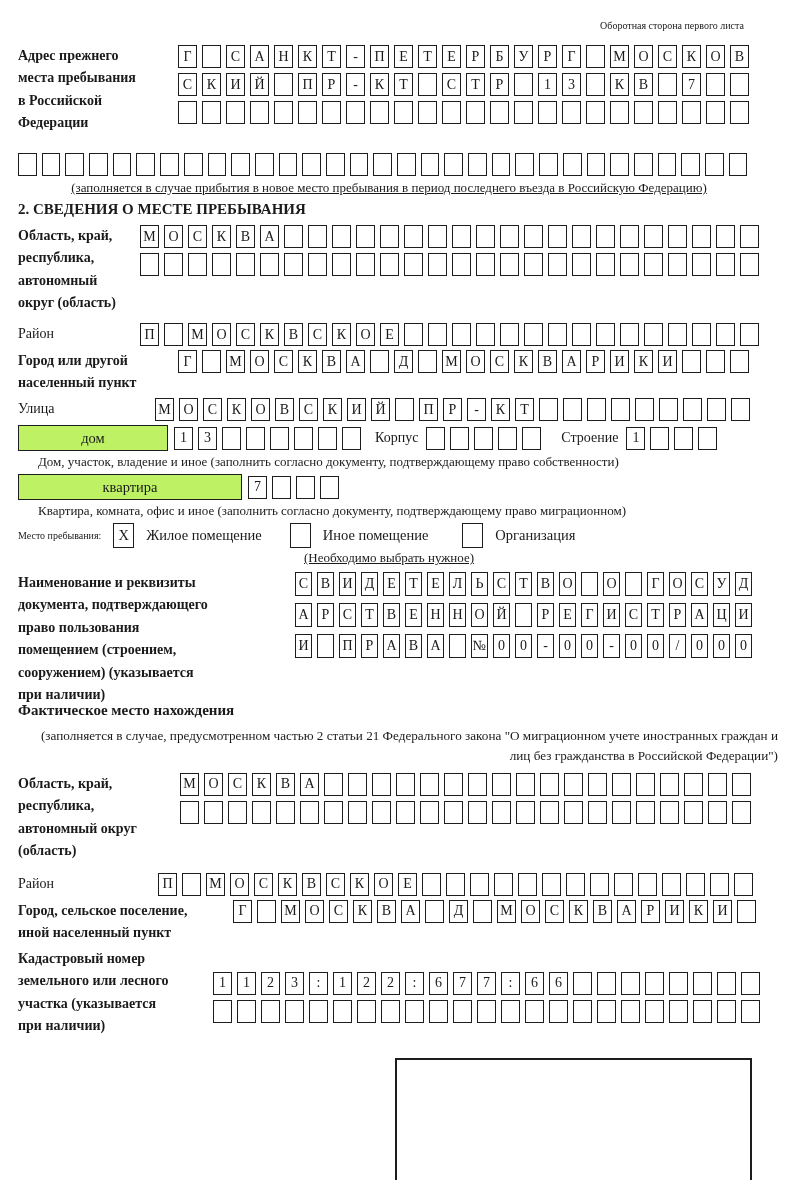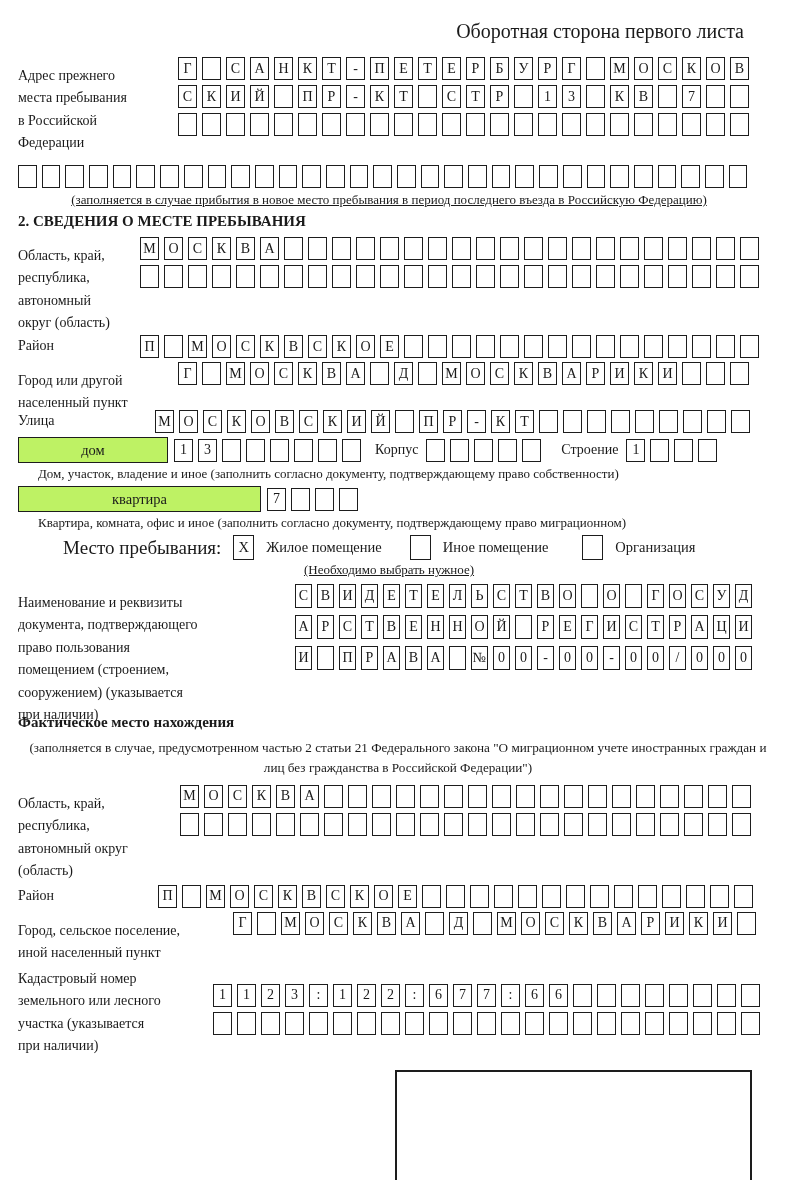--- a/index.html
+++ b/index.html
@@ -10,7 +10,7 @@
     color: #1a1a1a; font-size: 14px;
   }
   .page { padding: 20px 20px 0 18px; position: relative; }
-  .hdr { text-align: right; padding-right: 36px; font-size: 20px; }
+  .hdr { text-align: right; padding-right: 36px; font-size: 10px; }
 
   .frow { display: flex; align-items: flex-start; position: relative; }
   .lbl { font-size: 14px; line-height: 1.6; flex: 0 0 auto; white-space: pre-line; }

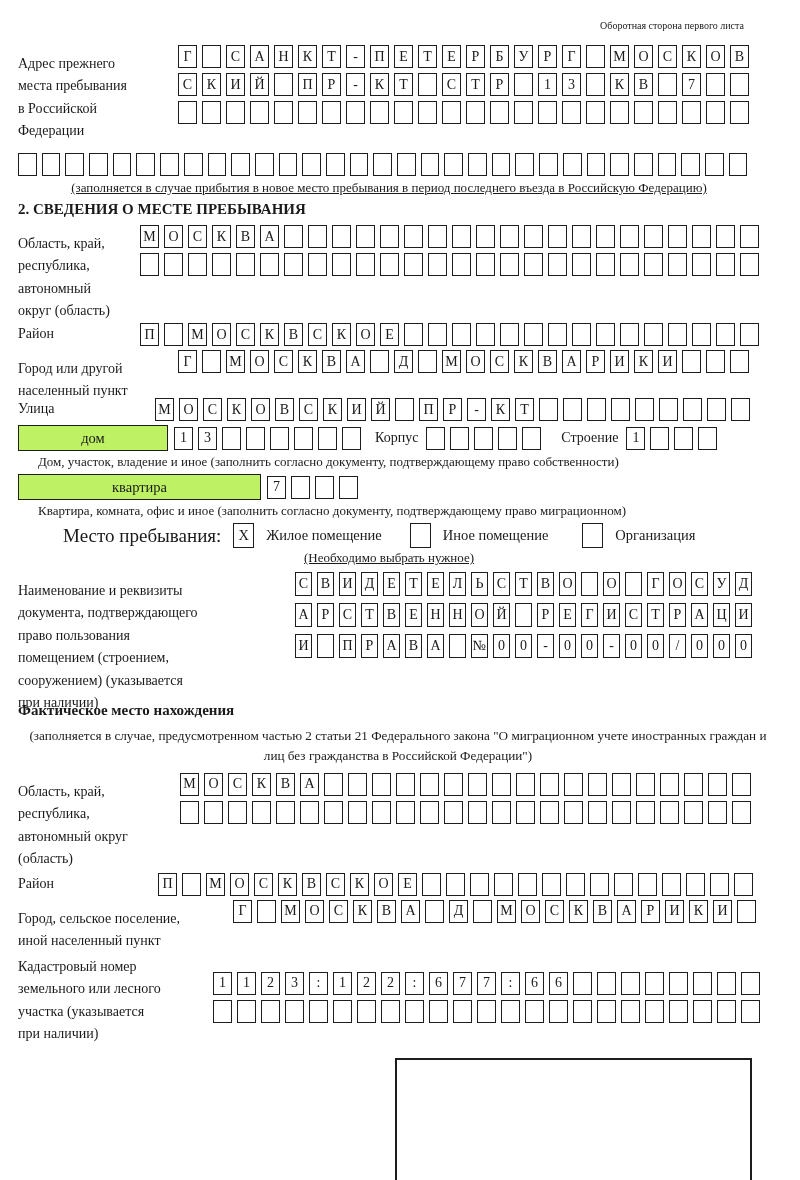--- a/index.html
+++ b/index.html
@@ -14,7 +14,7 @@
 
   .frow { display: flex; align-items: flex-start; position: relative; }
   .lbl { font-size: 14px; line-height: 1.6; flex: 0 0 auto; white-space: pre-line; }
-  .lbl.abs { position: absolute; left: 0; top: 8px; }
+  .lbl.abs { position: absolute; left: 0; top: 0; font-weight: bold; }
   .w160 { width: 160px; } .w122 { width: 122px; } .w137 { width: 137px; }
   .w277 { width: 277px; } .w162 { width: 162px; } .w140 { width: 140px; }
   .w215 { width: 215px; } .w195 { width: 195px; }

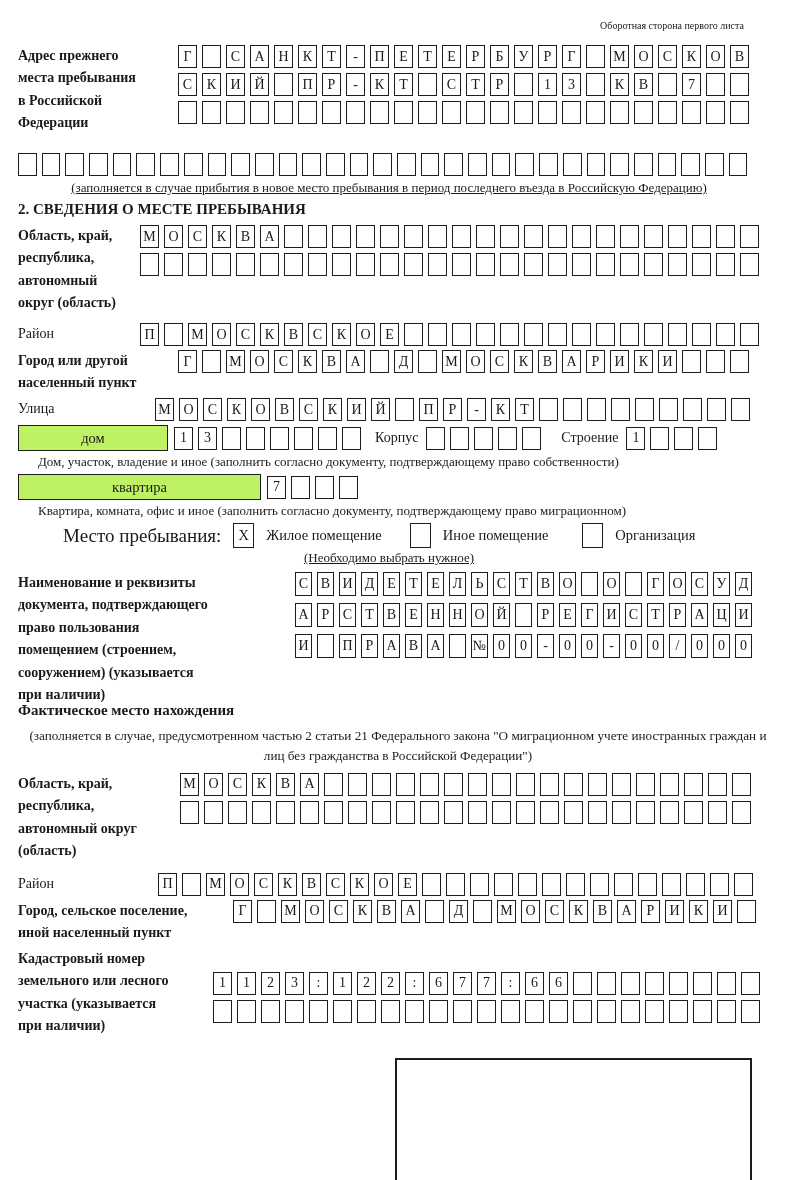--- a/index.html
+++ b/index.html
@@ -369,7 +369,7 @@
   <div class="note-left">Дом, участок, владение и иное (заполнить согласно документу, подтверждающему право собственности)</div>
 
   <div class="frow" style="align-items:center;">
-    <div class="longbox" style="width:243px;">квартира</div>
+    <div class="longbox" style="width:224px;">квартира</div>
     <div class="boxes" style="margin-left:6px;">
         <span class="cbox">7</span>
         <span class="cbox"></span>

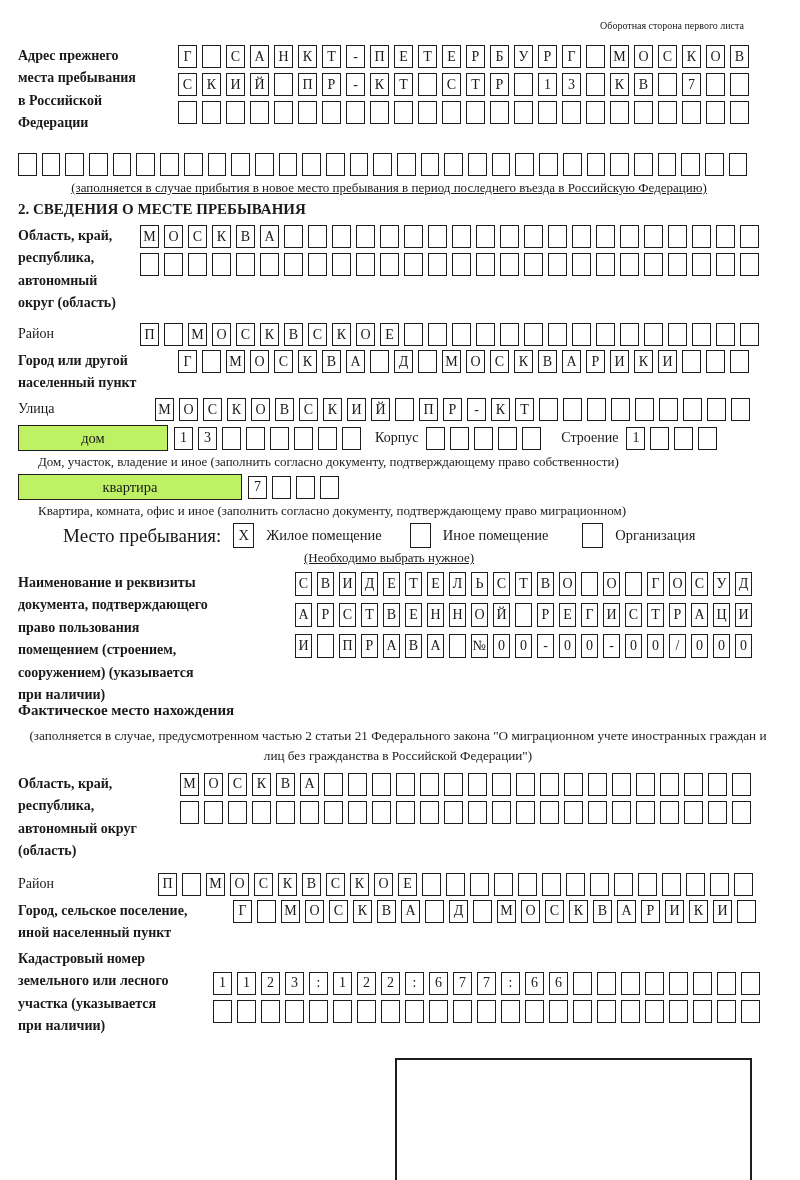--- a/index.html
+++ b/index.html
@@ -380,7 +380,7 @@
   <div class="note-left">Квартира, комната, офис и иное (заполнить согласно документу, подтверждающему право миграционном)</div>
 
   <div class="frow" style="align-items:center; gap:12px;">
-    <div style="font-size:19px;margin-left:45px;">Место пребывания:</div>
+    <div style="font-size:10px;">Место пребывания:</div>
     <span class="cbx">X</span>
     <div style="font-size:14.5px;">Жилое помещение</div>
     <span class="cbx" style="margin-left:16px;"></span>

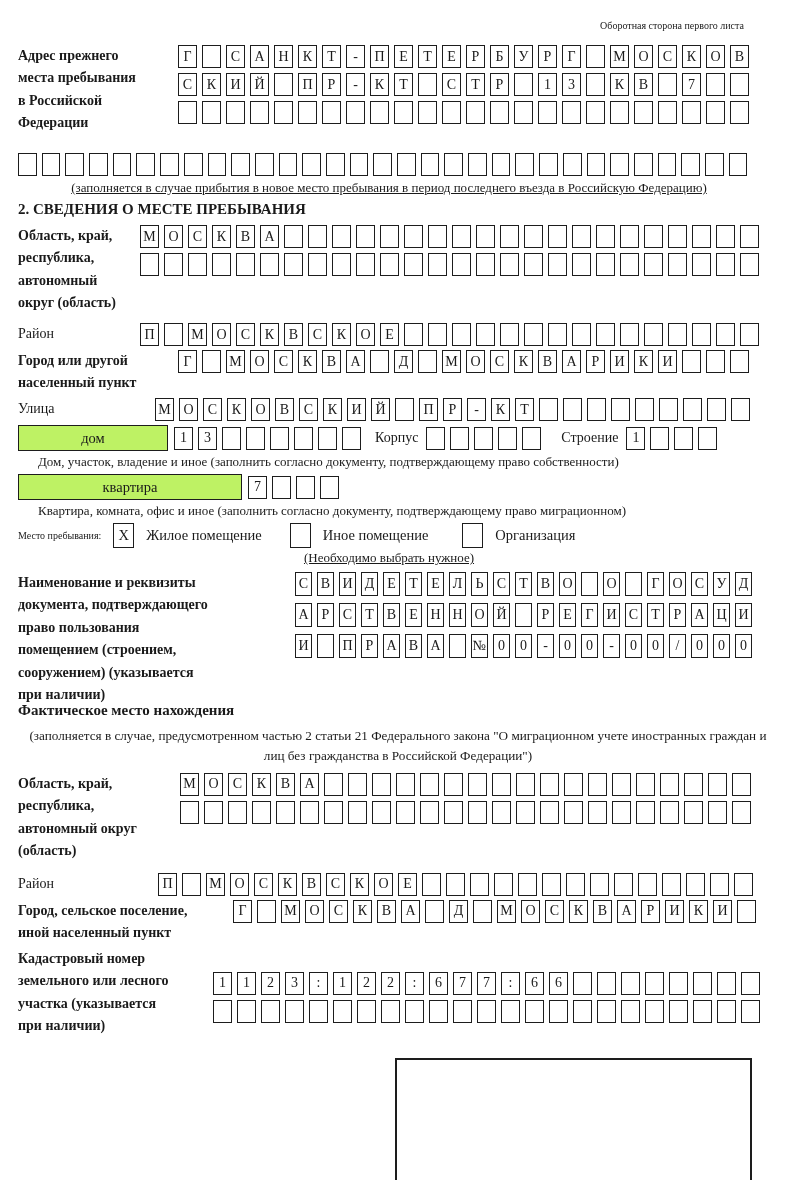--- a/index.html
+++ b/index.html
@@ -471,7 +471,7 @@
   </div>
 
   <div class="h2" style="width:760px; margin-top:2px;">Фактическое место нахождения</div>
-  <div class="subnote" style="width:760px;">(заполняется в случае, предусмотренном частью 2 статьи 21 Федерального закона
+  <div class="subnote" style="width:760px;text-align:right;">(заполняется в случае, предусмотренном частью 2 статьи 21 Федерального закона
 "О миграционном учете иностранных граждан и лиц без гражданства в Российской Федерации")</div>
 
   <div class="frow mt6" style="min-height:100px;">

